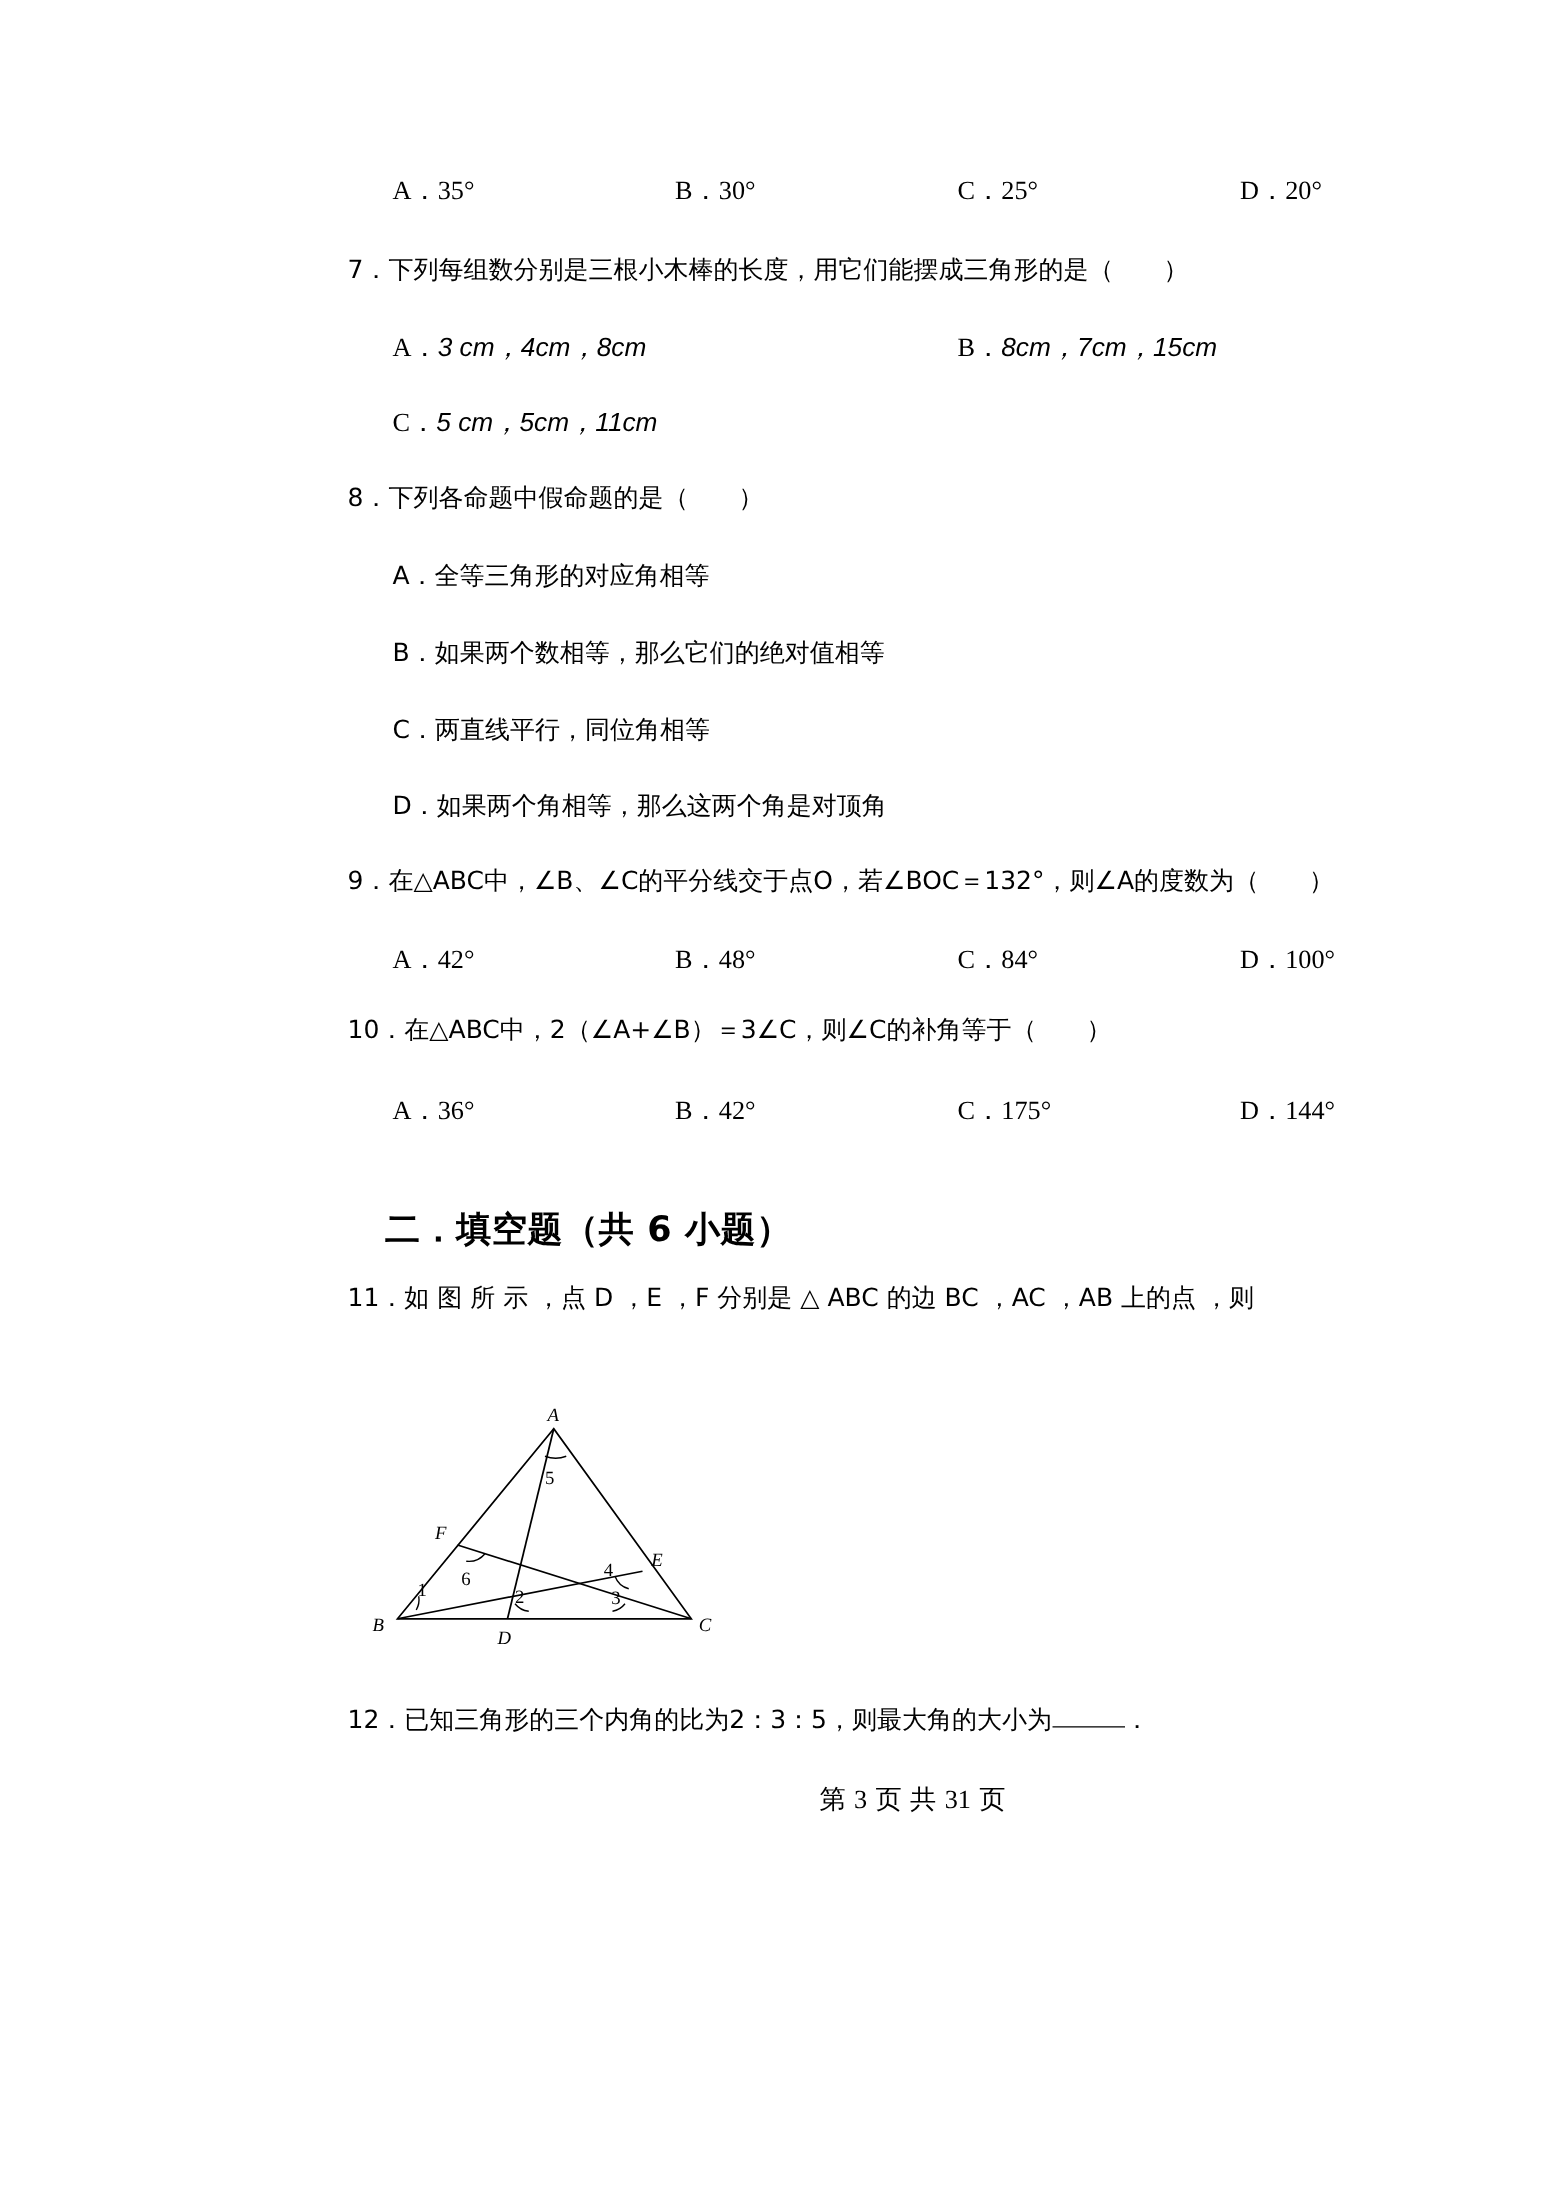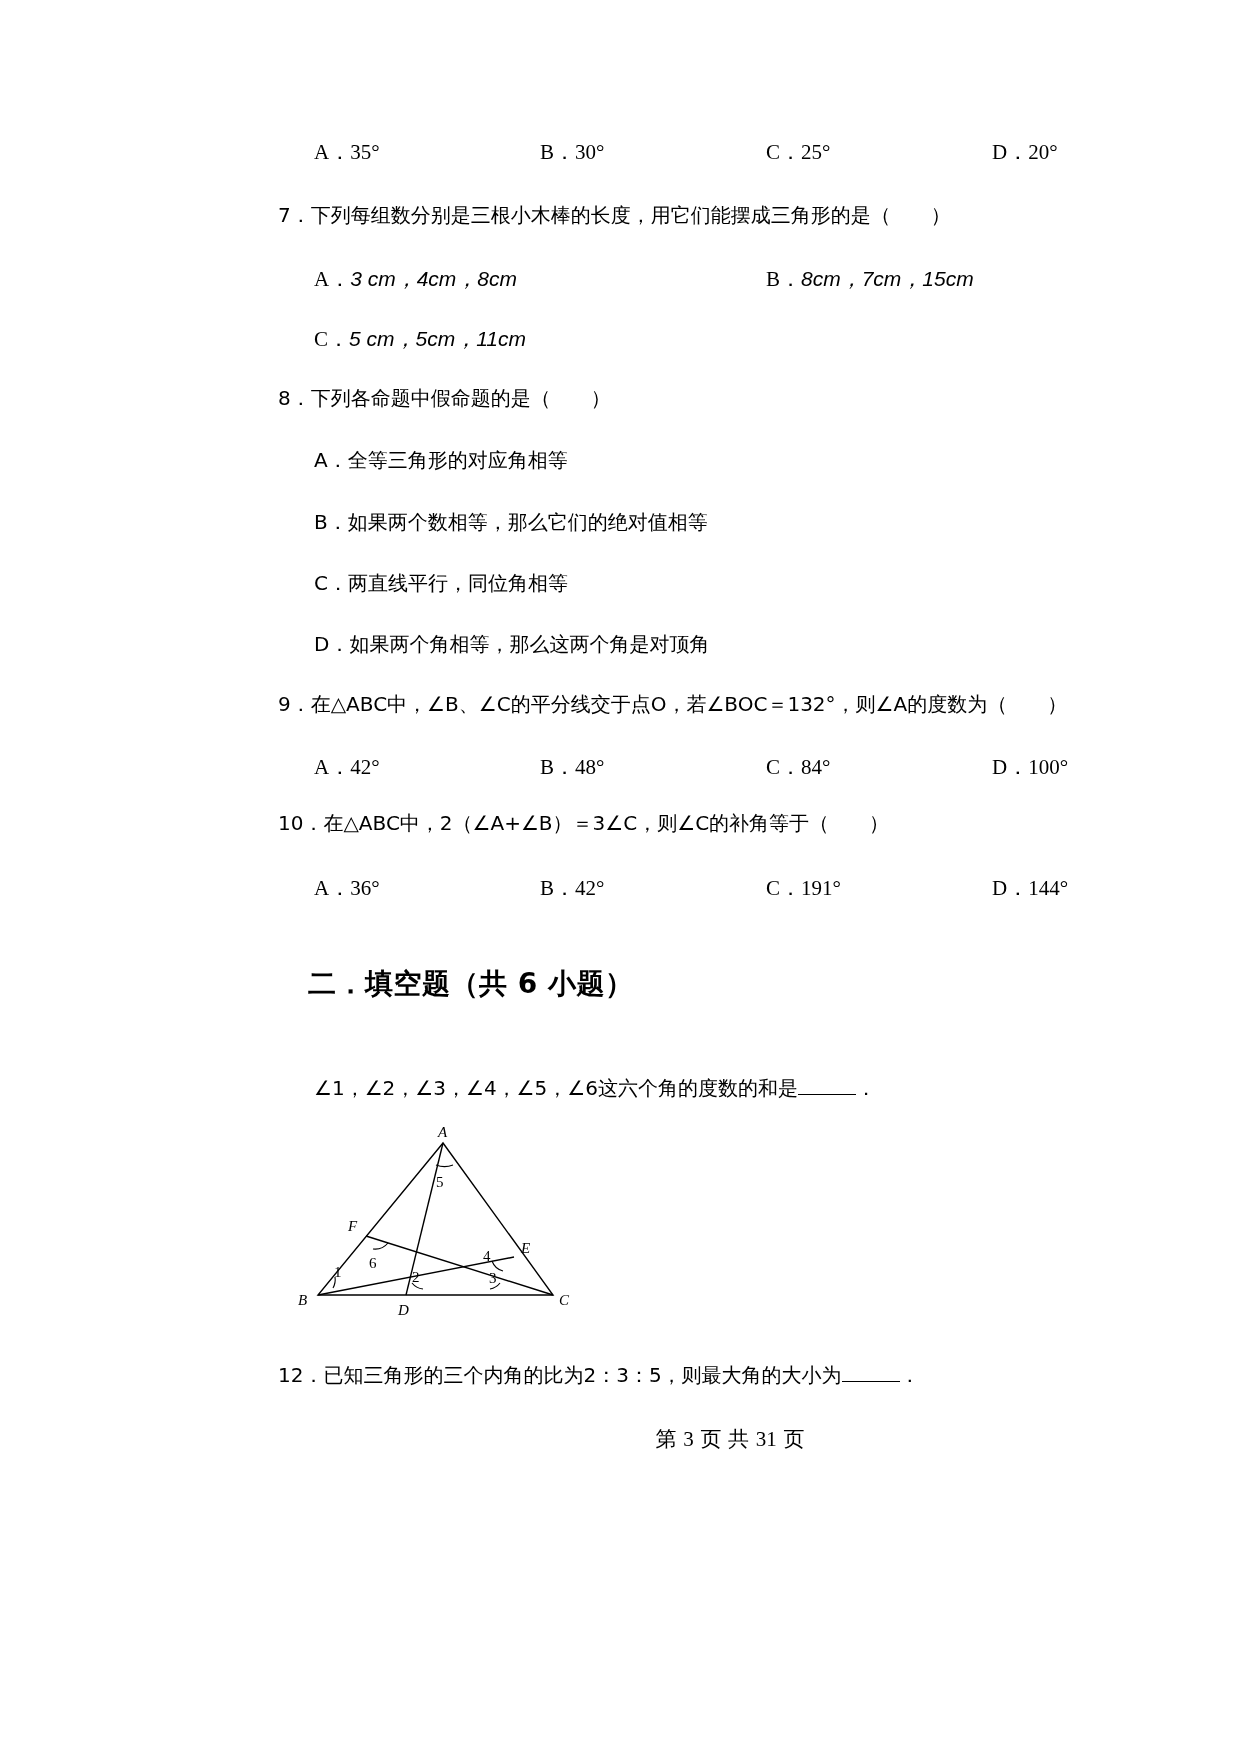--- a/index.html
+++ b/index.html
@@ -132,7 +132,7 @@
     <div class="blk opt-row four" style="top:878px; padding-left:36px;">
       <div class="opt"><span>A</span>．<span>36°</span></div>
       <div class="opt"><span>B</span>．<span>42°</span></div>
-      <div class="opt"><span>C</span>．<span>191°</span></div>
+      <div class="opt"><span>C</span>．<span>175°</span></div>
       <div class="opt"><span>D</span>．<span>144°</span></div>
     </div>
 

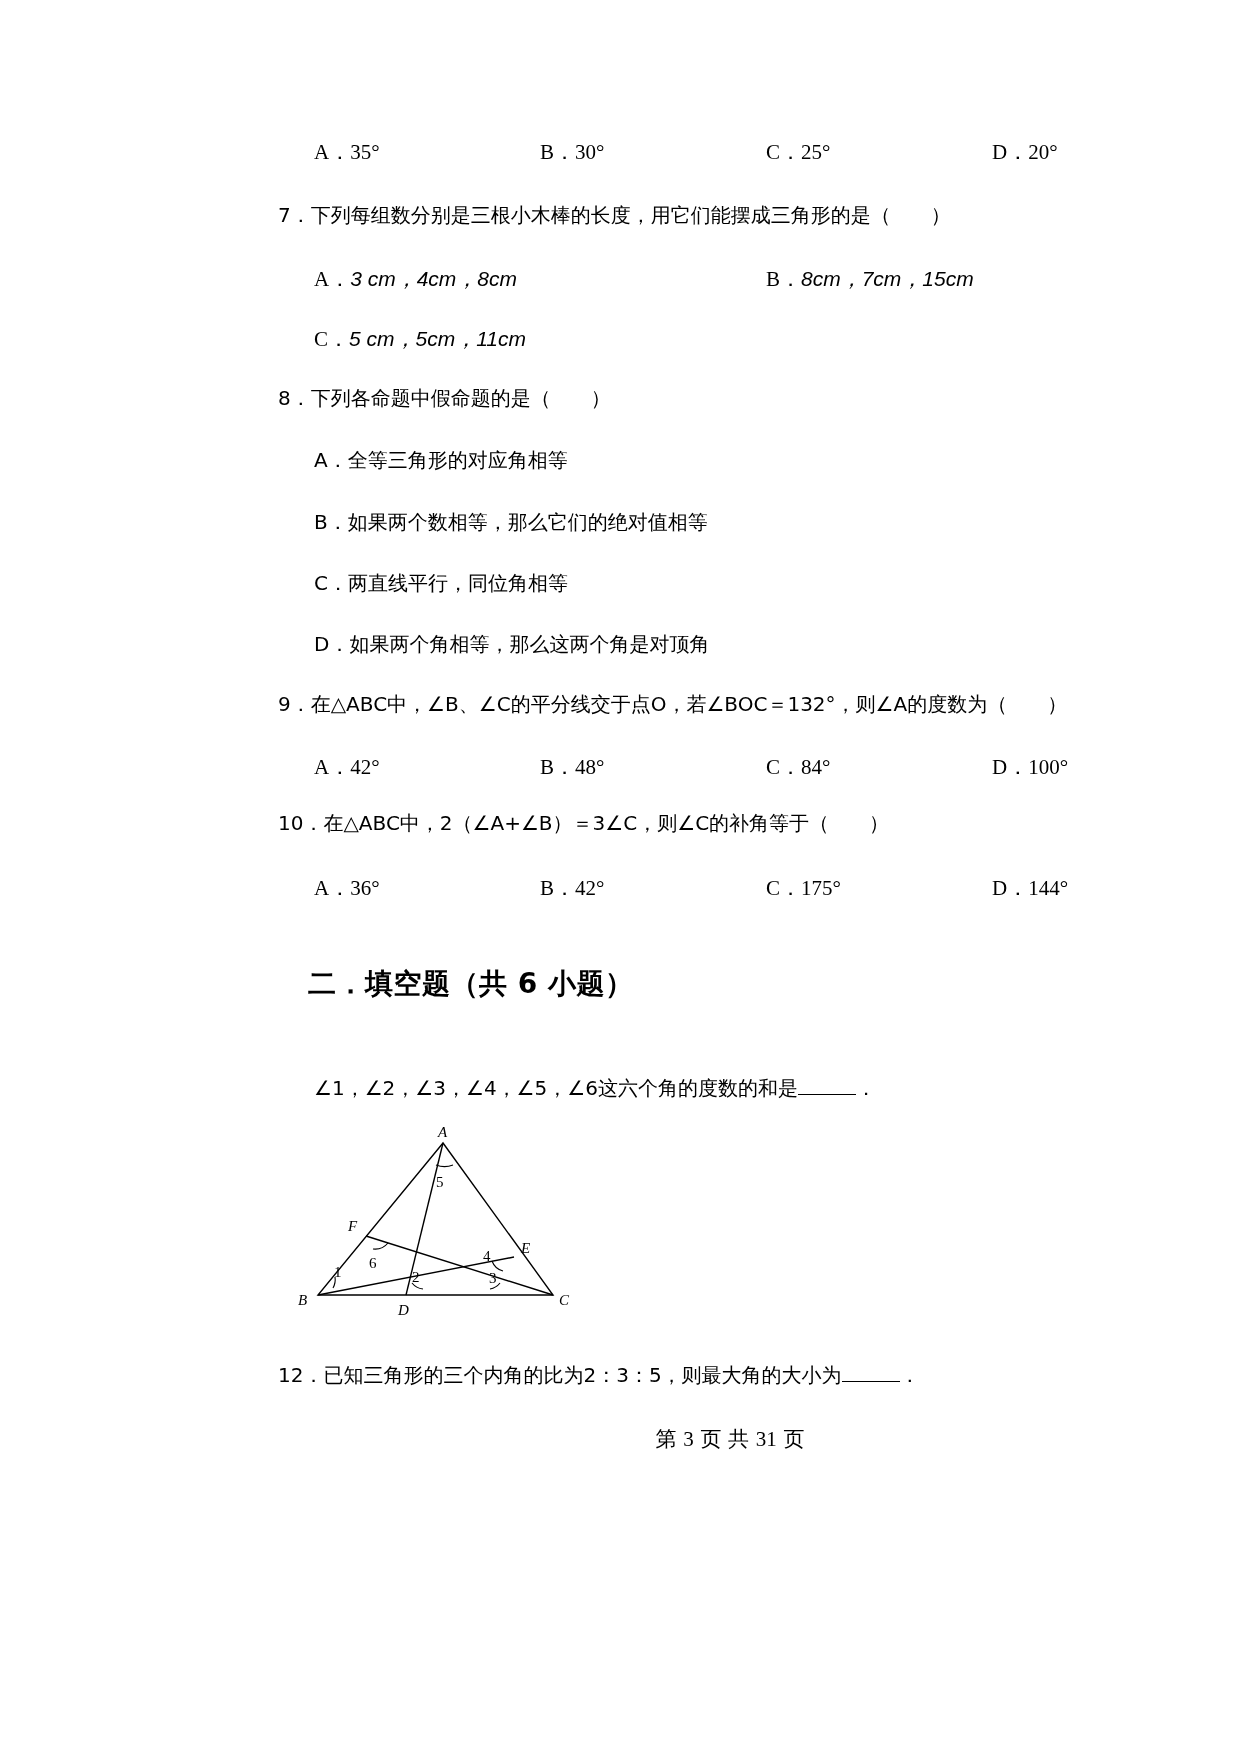--- a/index.html
+++ b/index.html
@@ -138,6 +138,7 @@
 
     <div class="blk sec-head" style="top:965px;">二．填空题（共 6 小题）</div>
 
+    <div class="blk qline cn" style="top:1028px;">11．如 图 所 示 ，点 D ，E ，F 分别是 △ ABC 的边 BC ，AC ，AB 上的点 ，则</div>
     <div class="blk qline cn indent2" style="top:1078px;">
       <span>∠1，∠2，∠3，∠4，∠5，∠6这六个角的度数的和是</span><span class="blank-u"></span><span>．</span>
     </div>

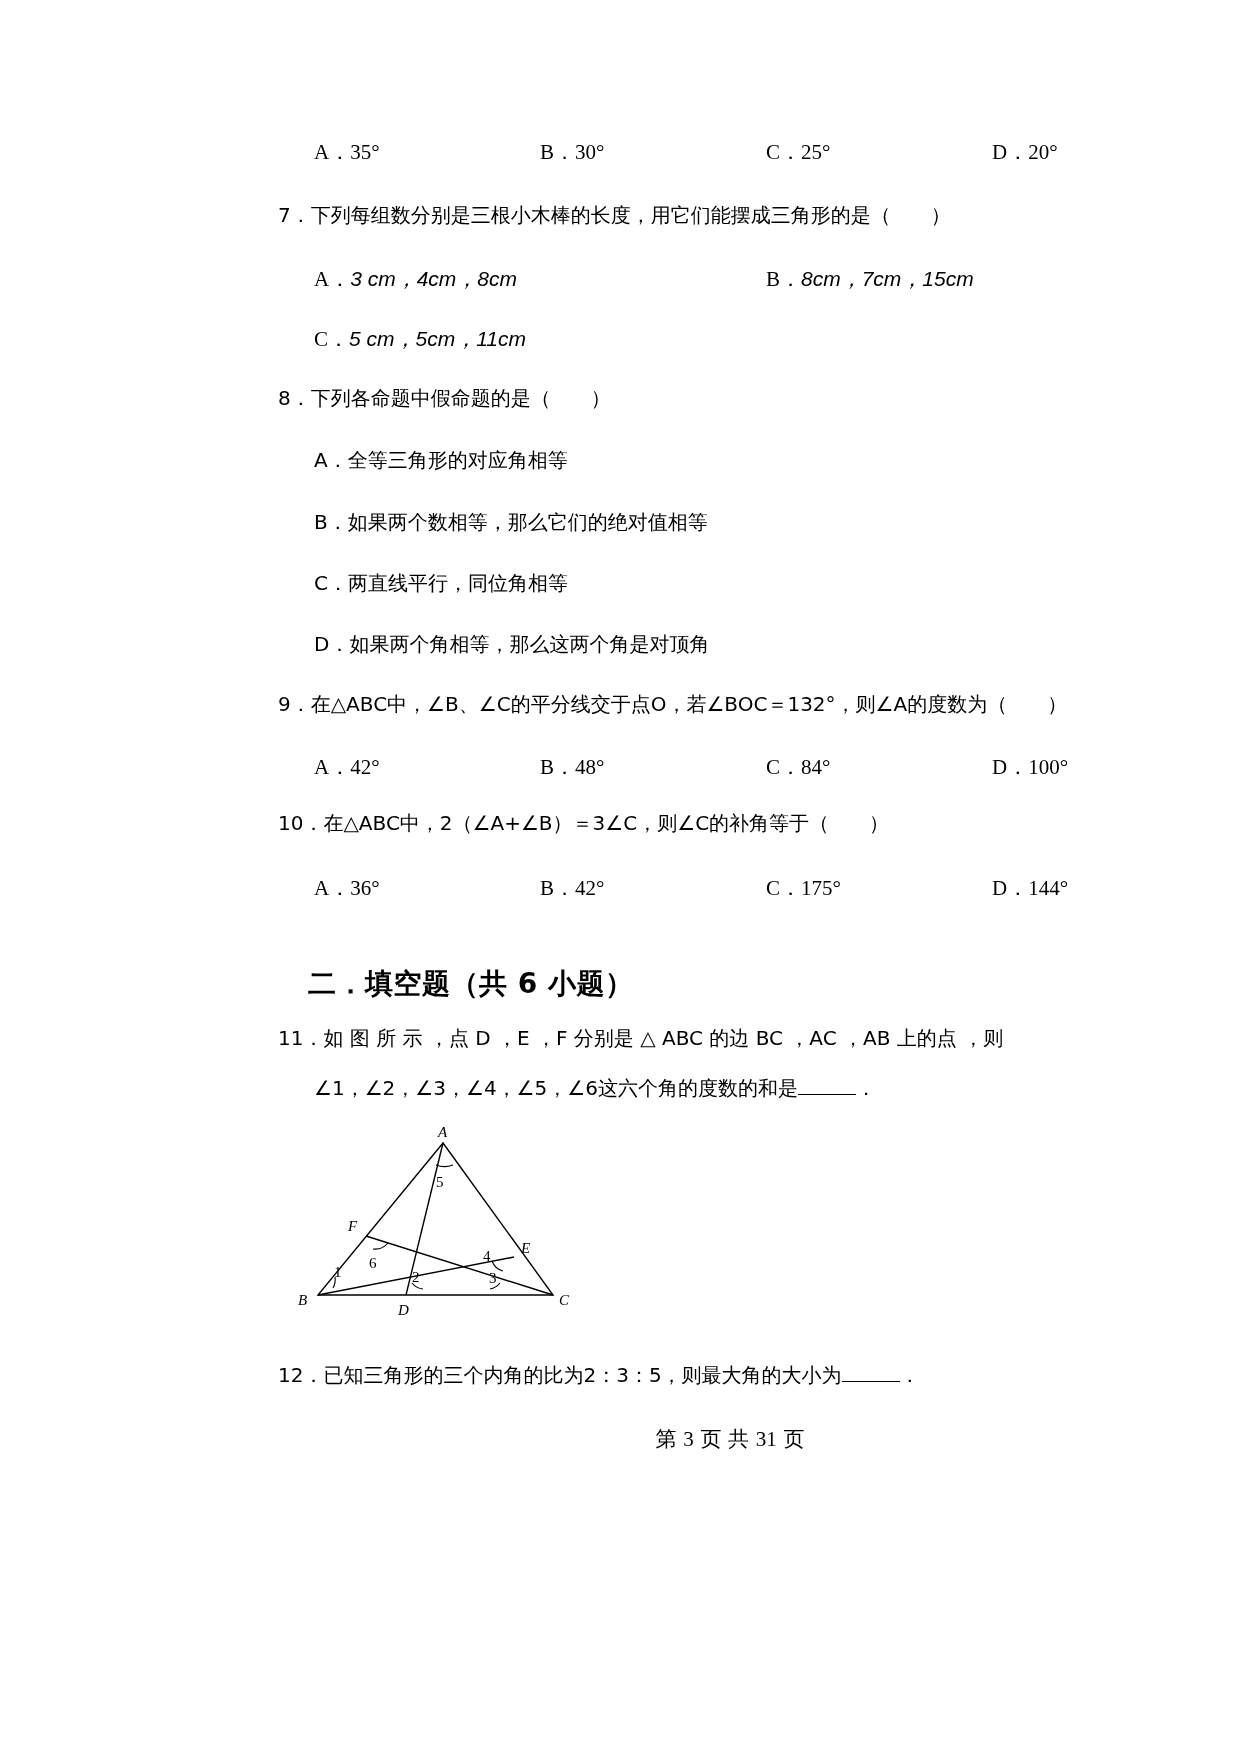--- a/index.html
+++ b/index.html
@@ -139,9 +139,6 @@
     <div class="blk sec-head" style="top:965px;">二．填空题（共 6 小题）</div>
 
     <div class="blk qline cn" style="top:1028px;">11．如 图 所 示 ，点 D ，E ，F 分别是 △ ABC 的边 BC ，AC ，AB 上的点 ，则</div>
-    <div class="blk qline cn indent2" style="top:1078px;">
-      <span>∠1，∠2，∠3，∠4，∠5，∠6这六个角的度数的和是</span><span class="blank-u"></span><span>．</span>
-    </div>
 
     <div class="figure-wrap">
       <svg width="904" height="215" viewBox="0 0 904 215">

